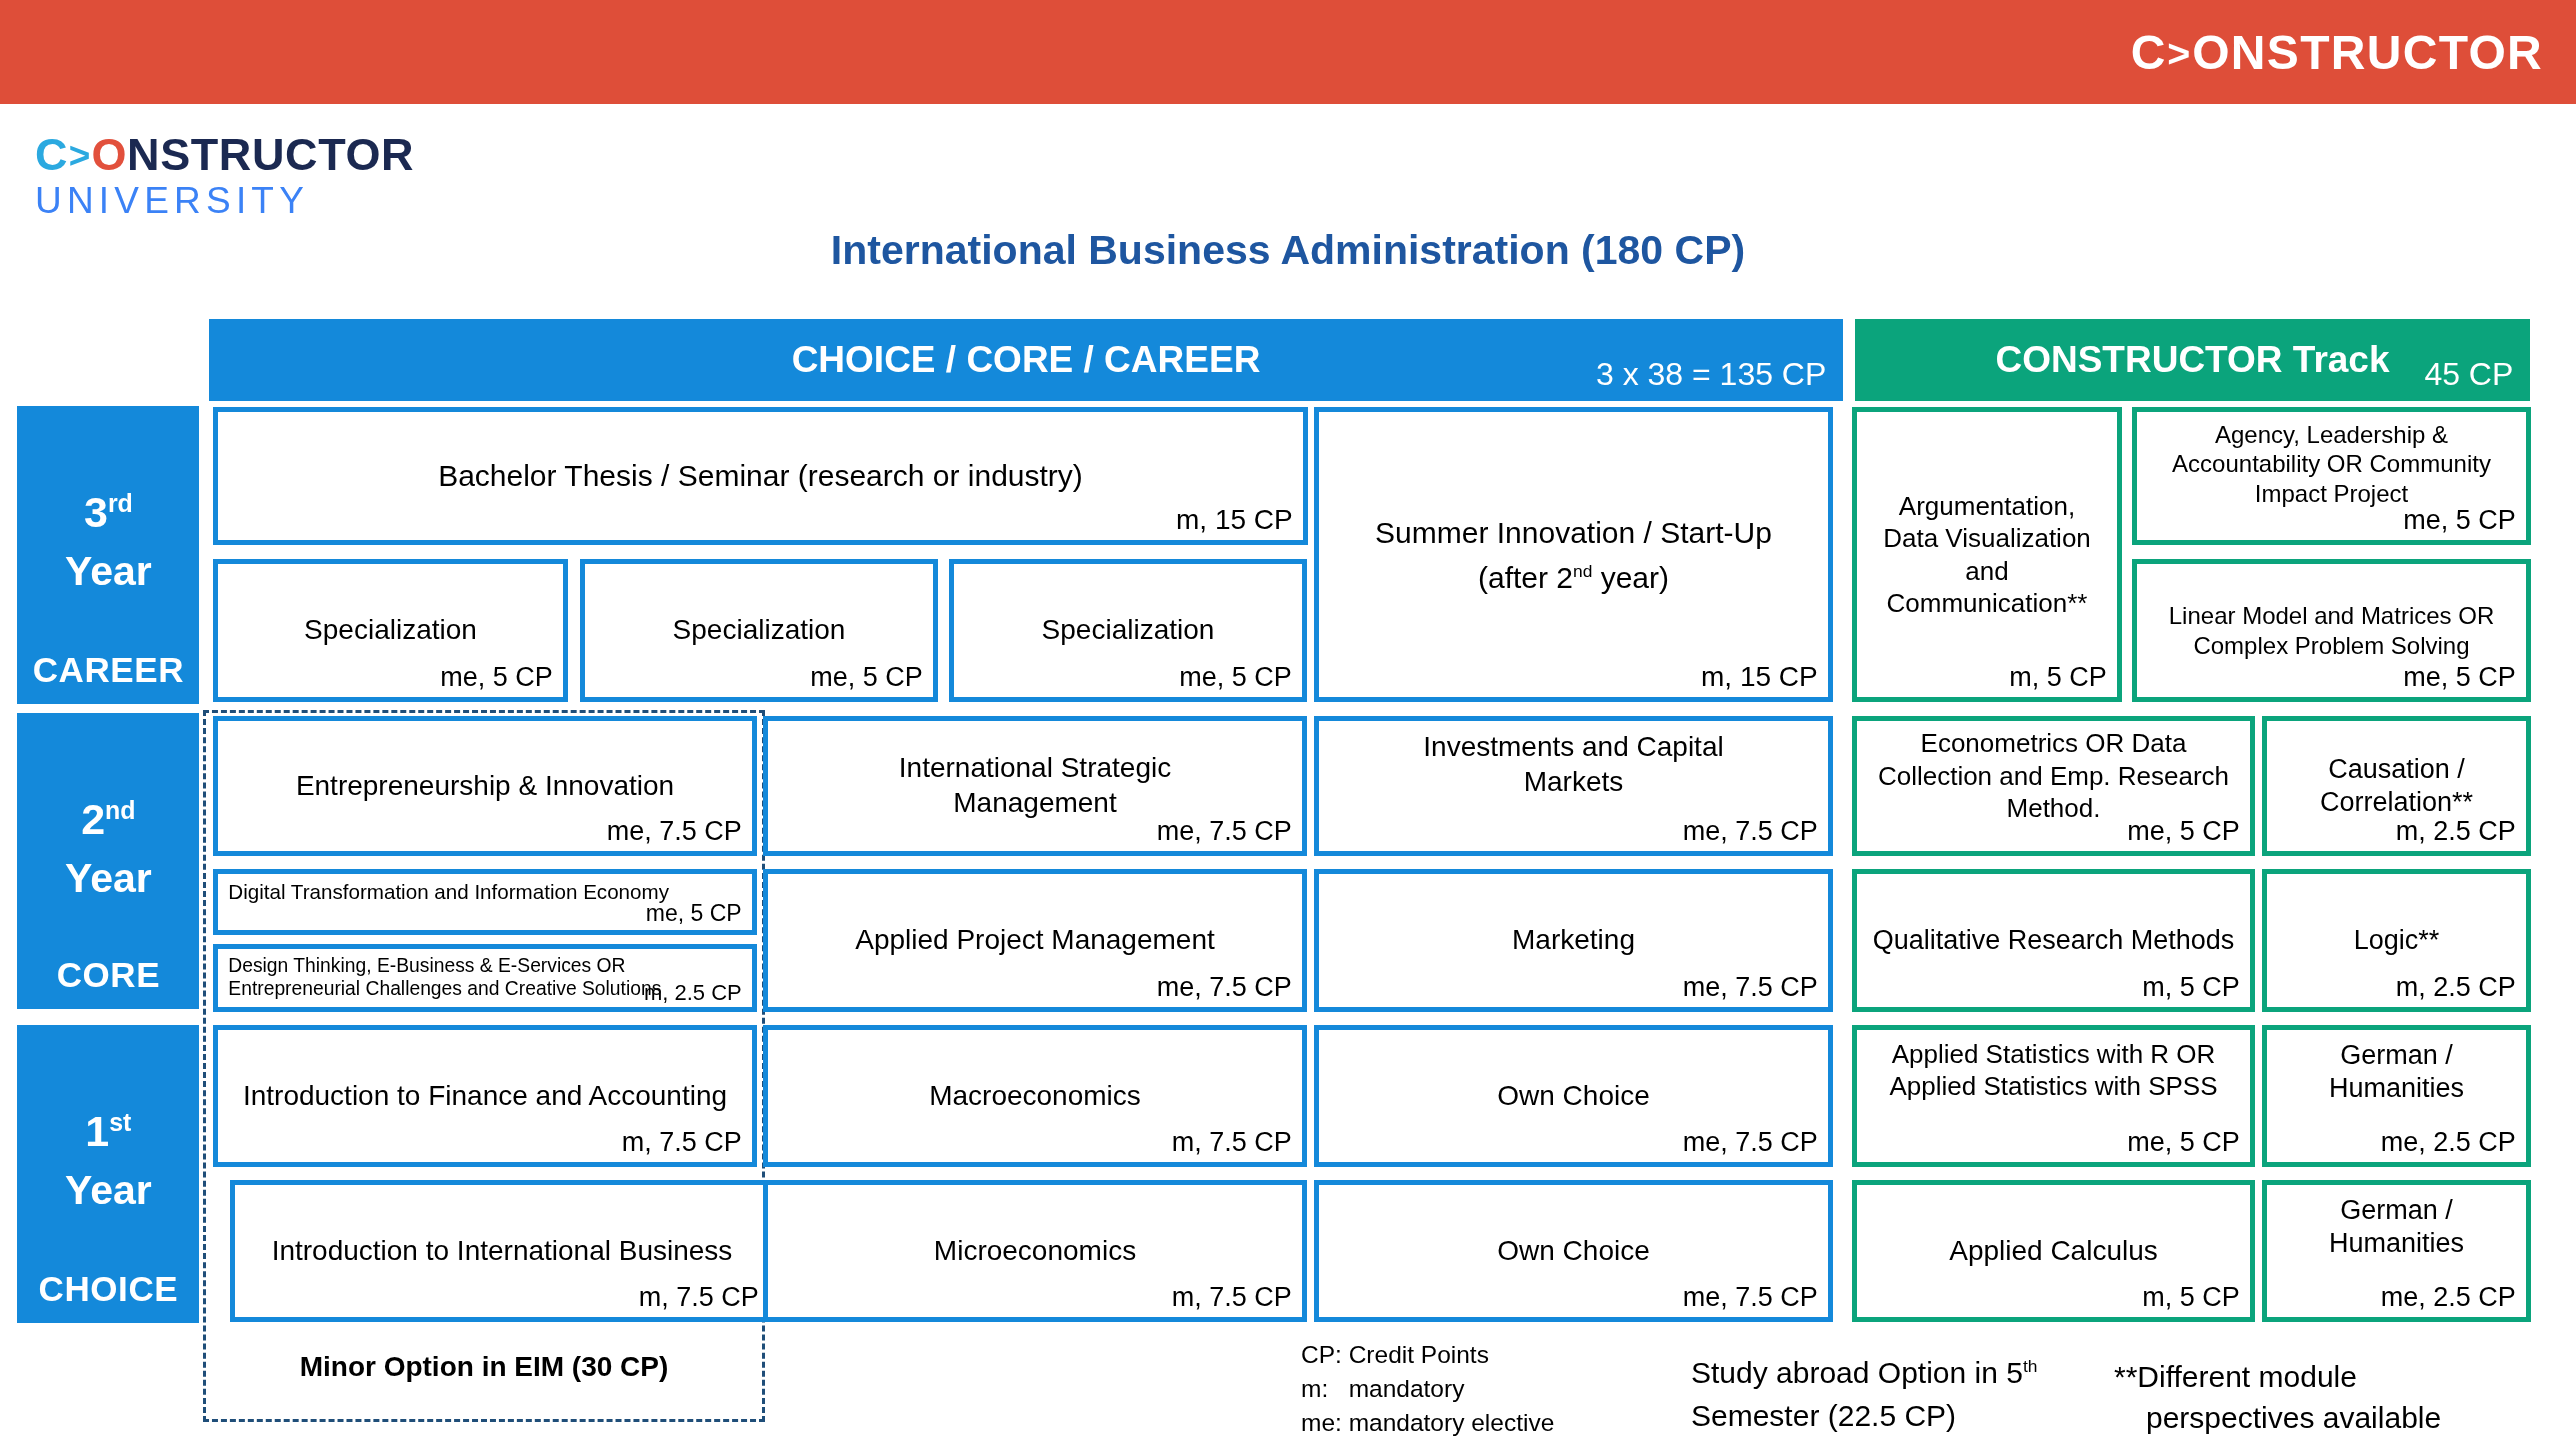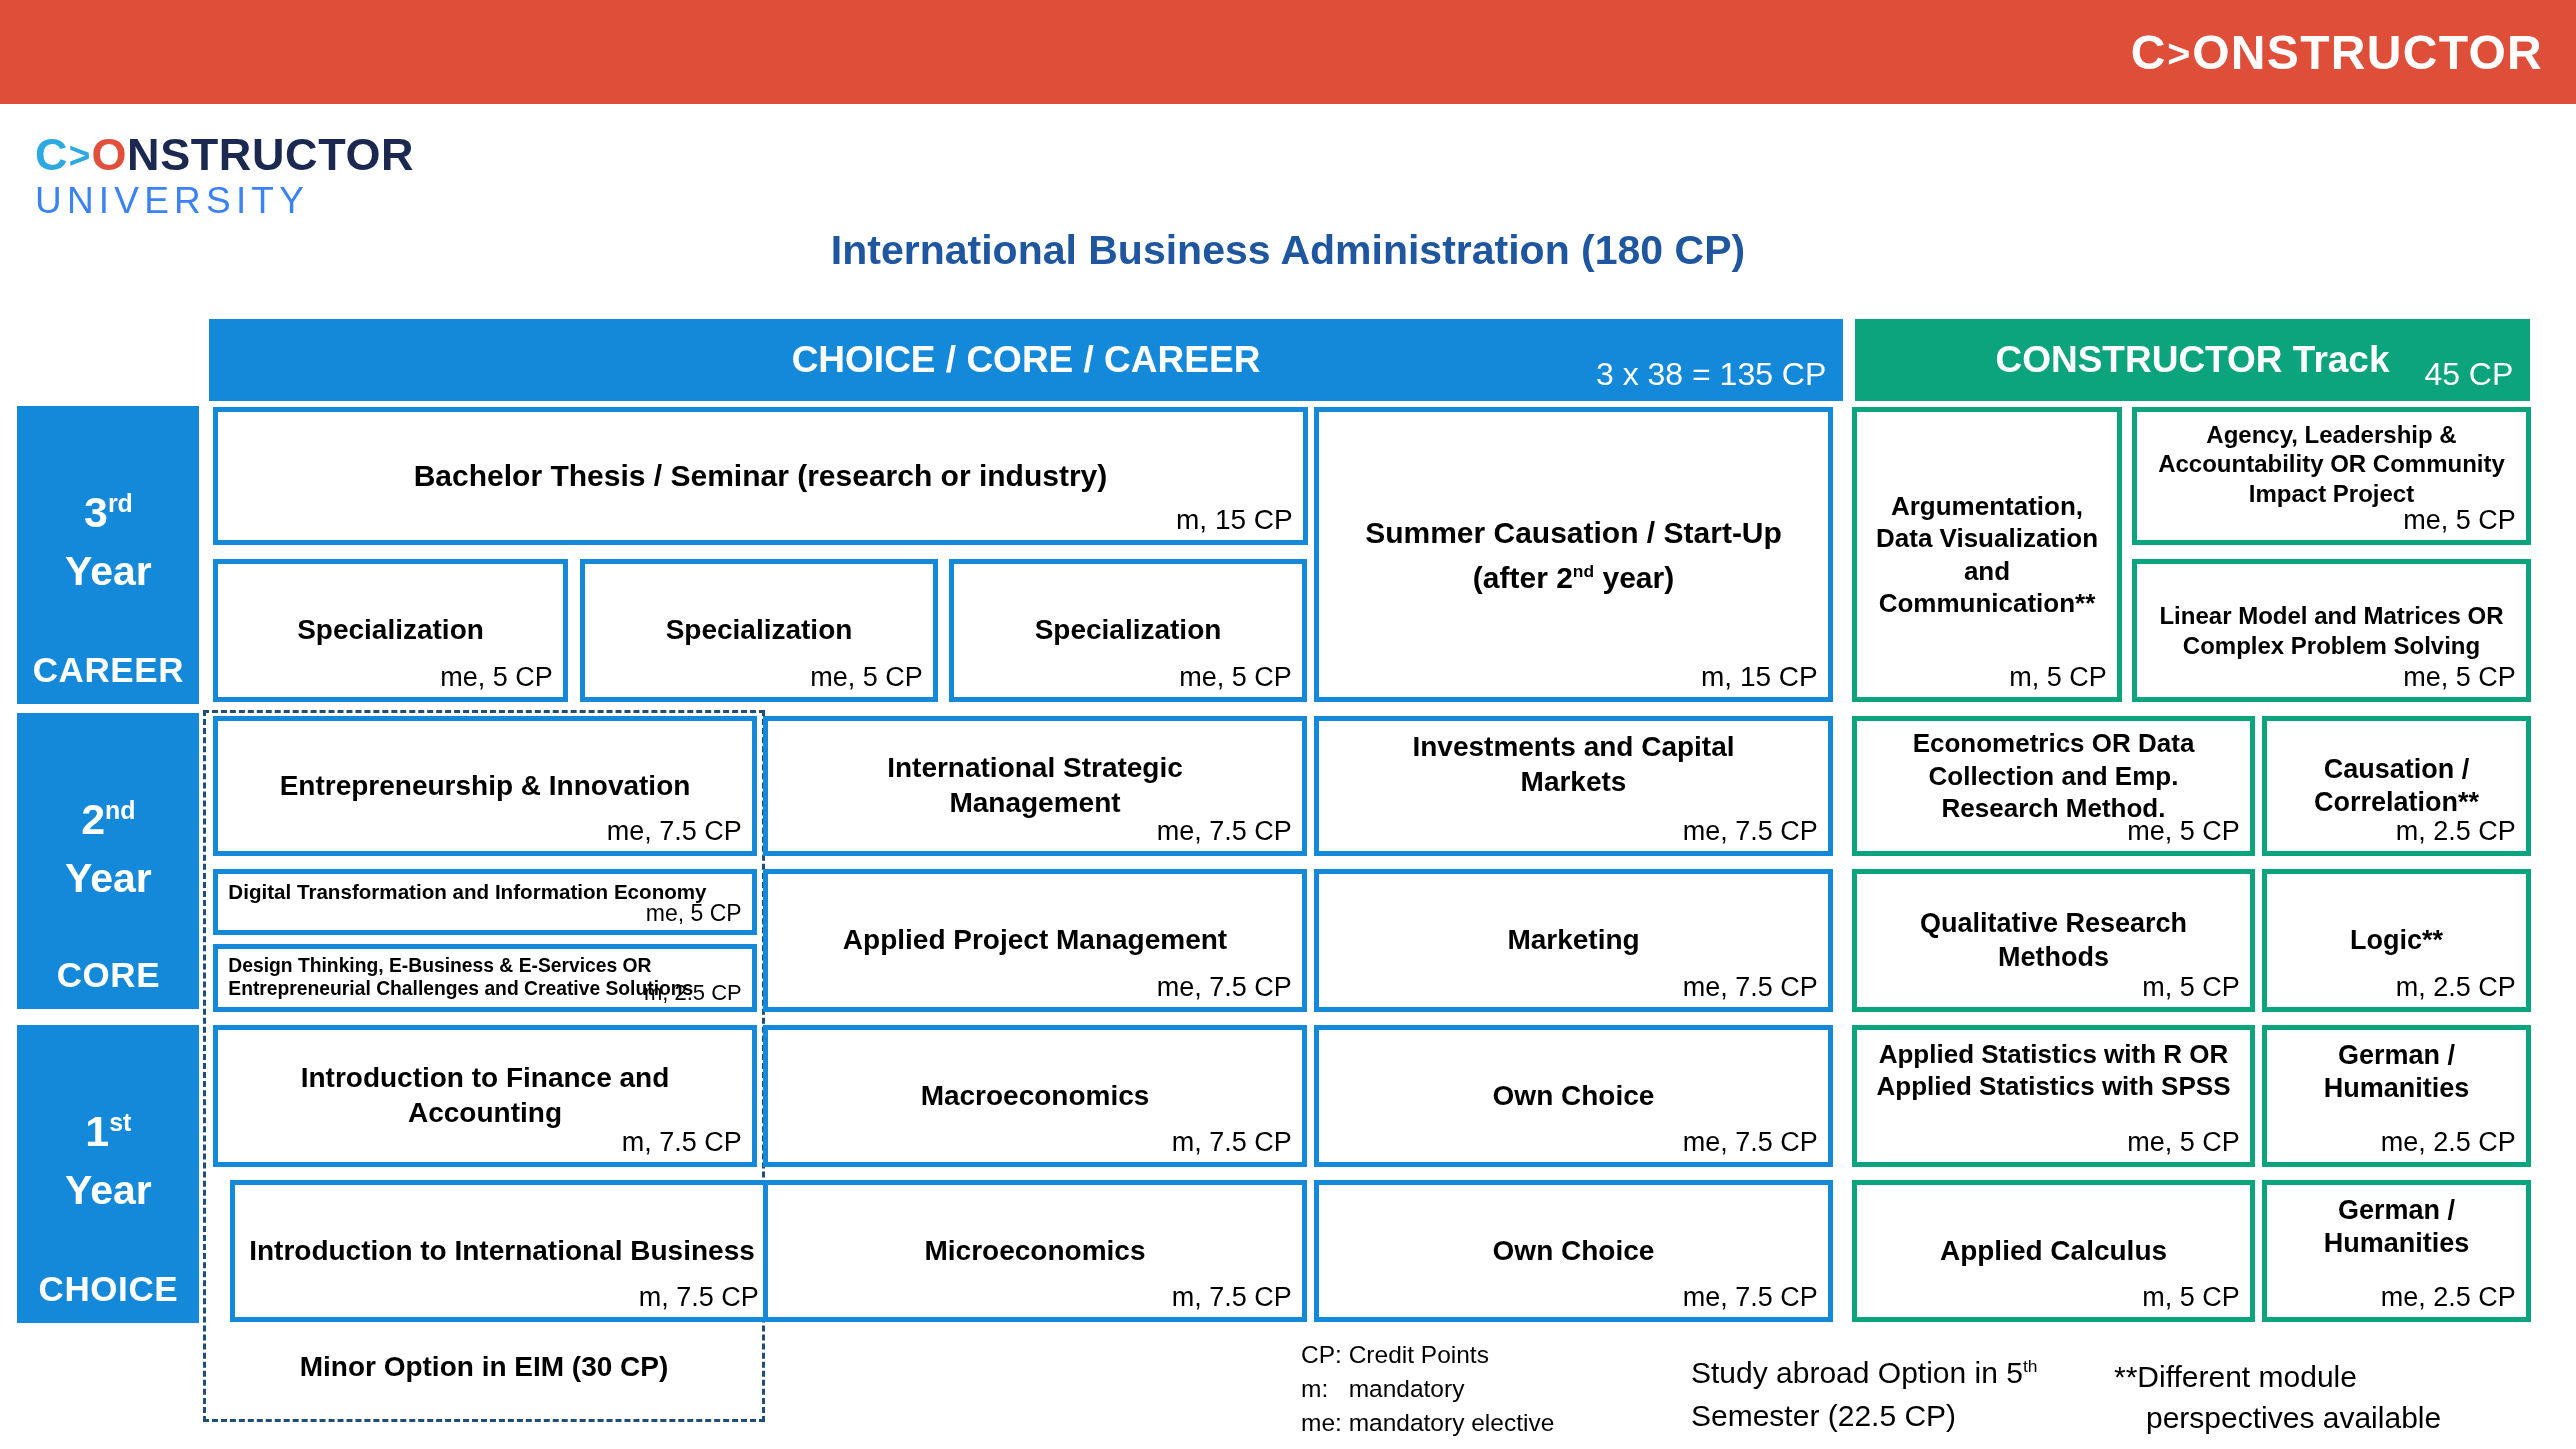--- a/index.html
+++ b/index.html
@@ -53,7 +53,7 @@
   .course{position:absolute;background:#fff;border:5.8px solid var(--blue);box-sizing:border-box;}
   .course.green{border-color:var(--green);}
   .ct{position:absolute;inset:0;display:flex;align-items:center;justify-content:center;
-      text-align:center;font-weight:700;padding:3.9px 11.6px;line-height:1.24;}
+      text-align:center;font-weight:400;padding:3.9px 11.6px;line-height:1.24;}
   .cp{position:absolute;right:10.3px;bottom:3.9px;font-size:27px;font-weight:400;white-space:nowrap;}
   .cp-sm{font-size:23px;bottom:2.6px;}
   .compact .ct{align-items:flex-start;justify-content:flex-start;text-align:left;padding:6.4px 10.3px;line-height:1.18;}

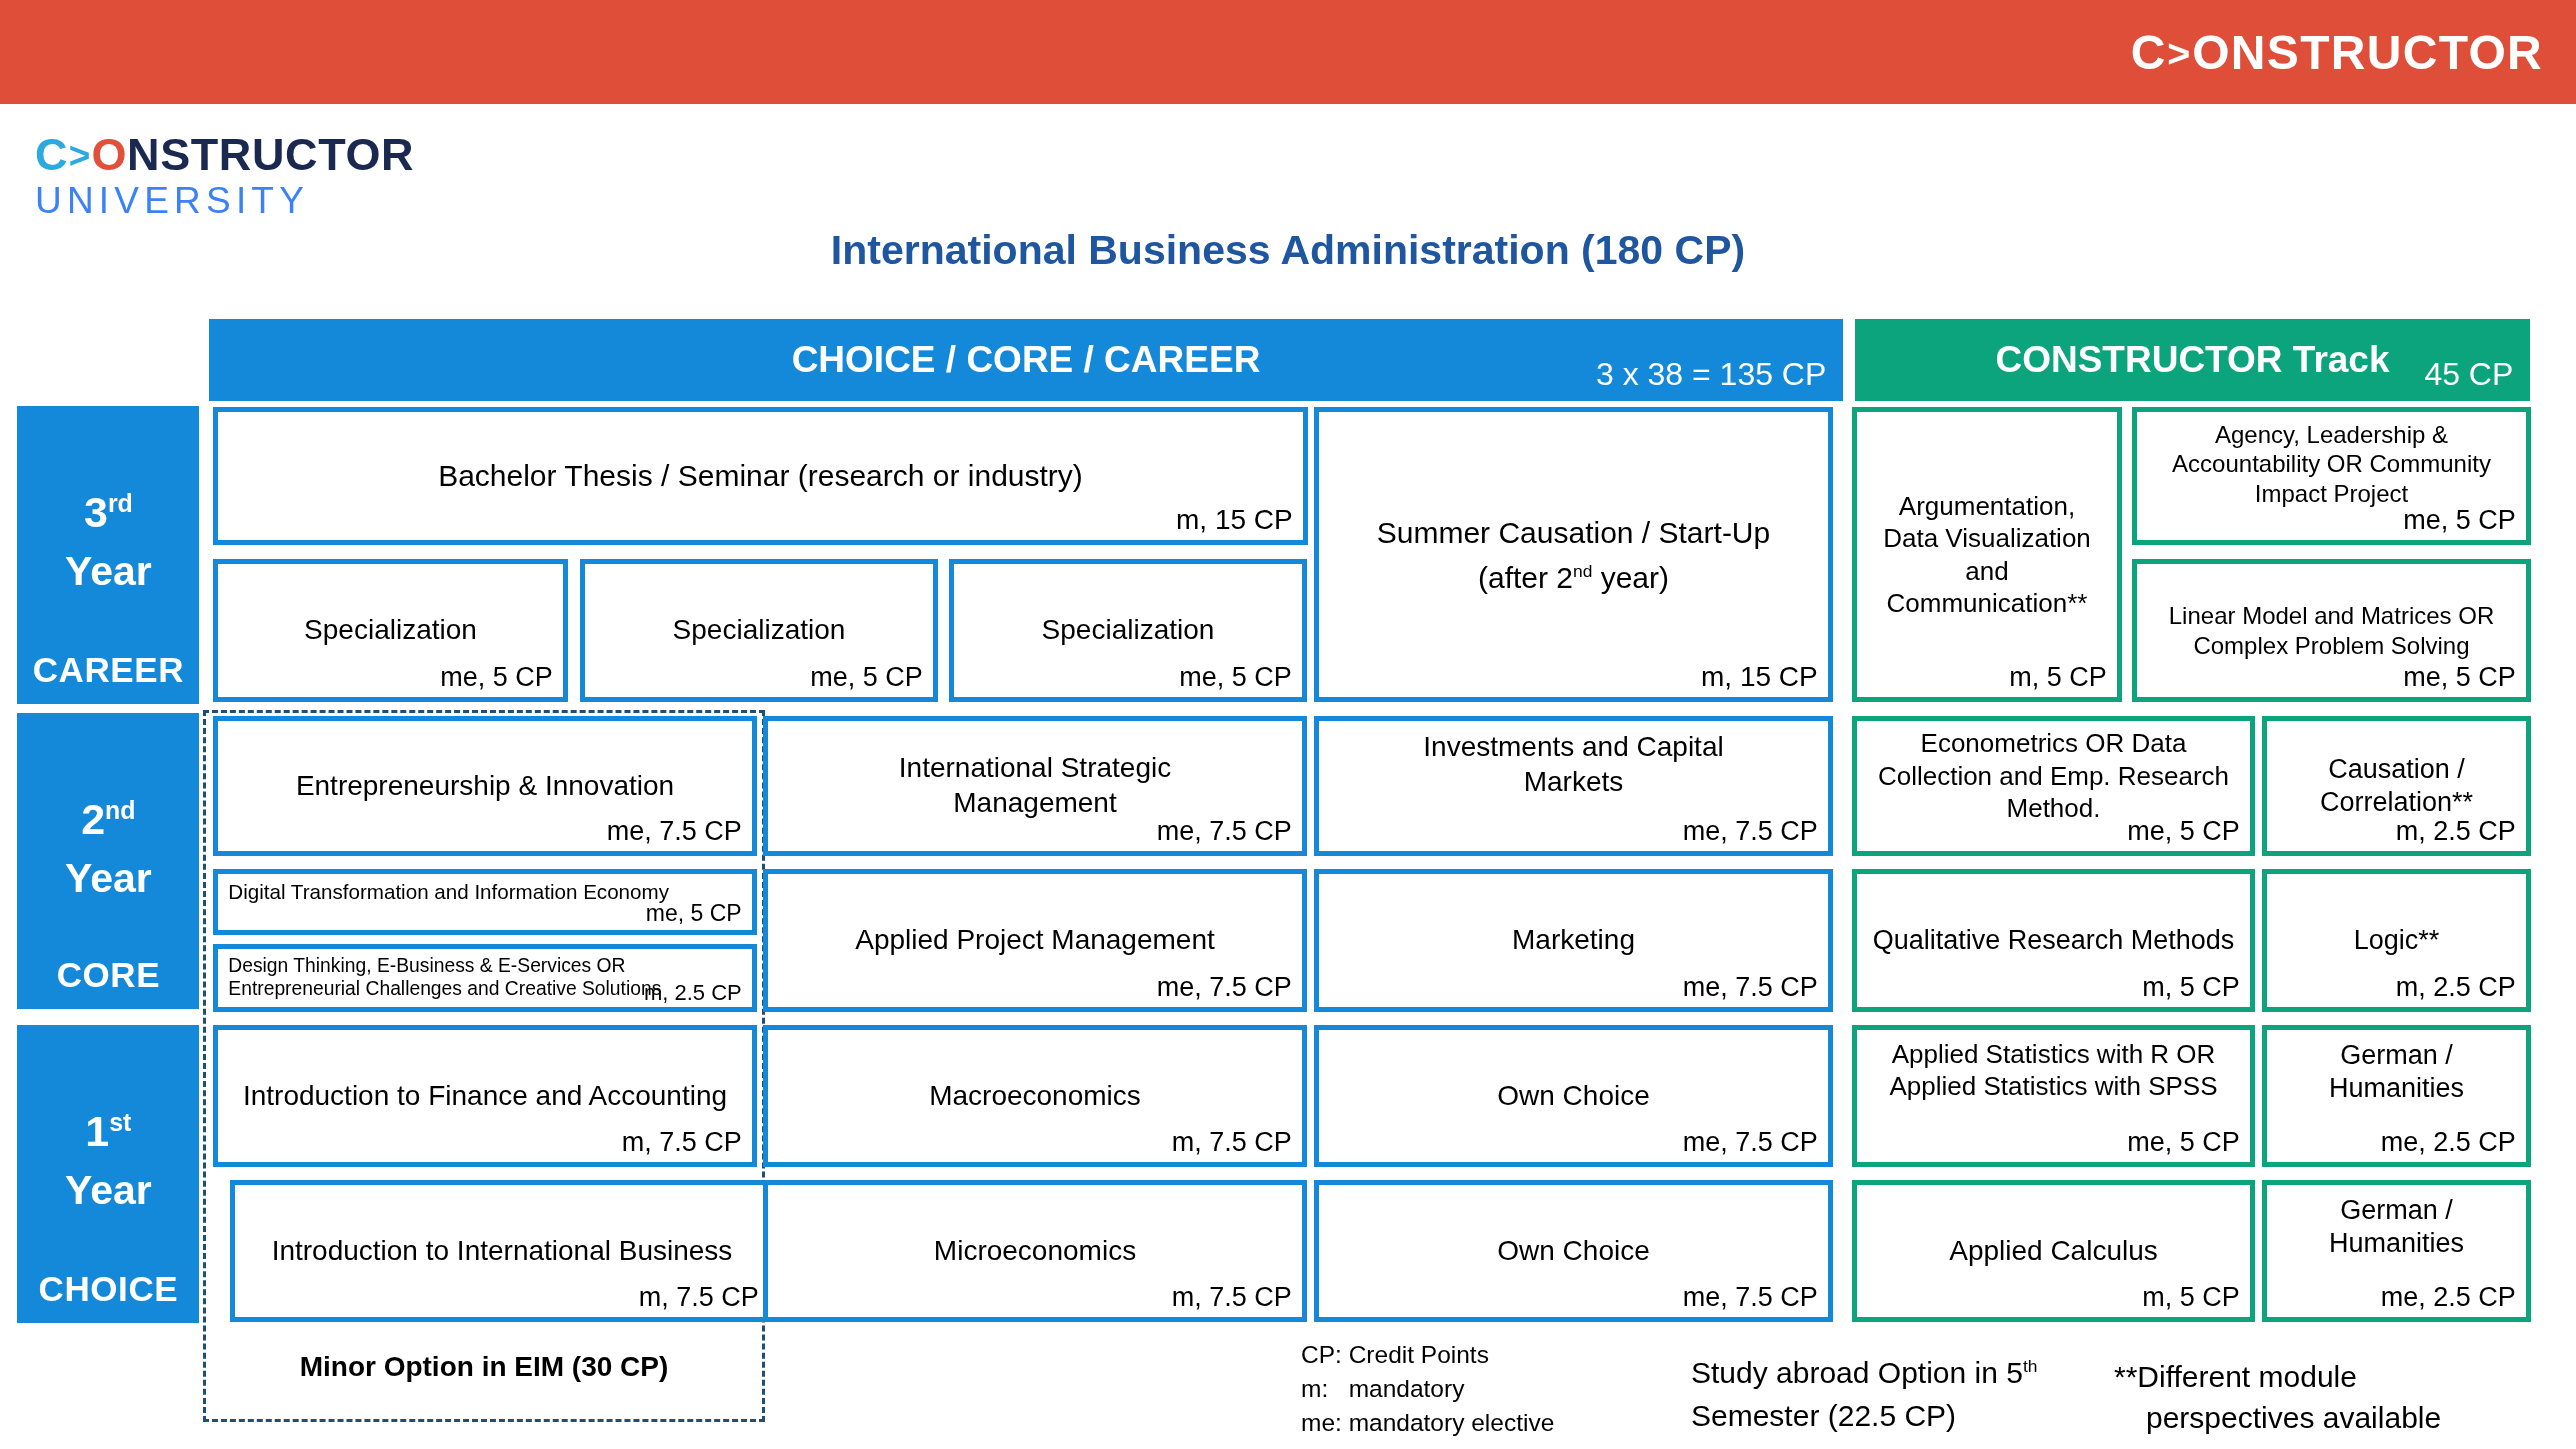--- a/index.html
+++ b/index.html
@@ -132,7 +132,7 @@
   </div>
   <div class="course" style="left:1314px;top:407px;width:519px;height:295px;font-size:30px;">
     <div class="ct" style="line-height:1.5;">
-      <span><span>Summer Causation /  Start-Up</span><br><span>(after 2</span><sup>nd</sup><span> year)</span></span>
+      <span><span>Summer Innovation /  Start-Up</span><br><span>(after 2</span><sup>nd</sup><span> year)</span></span>
     </div>
     <div class="cp" style="font-size:28px;">m, 15 CP</div>
   </div>

